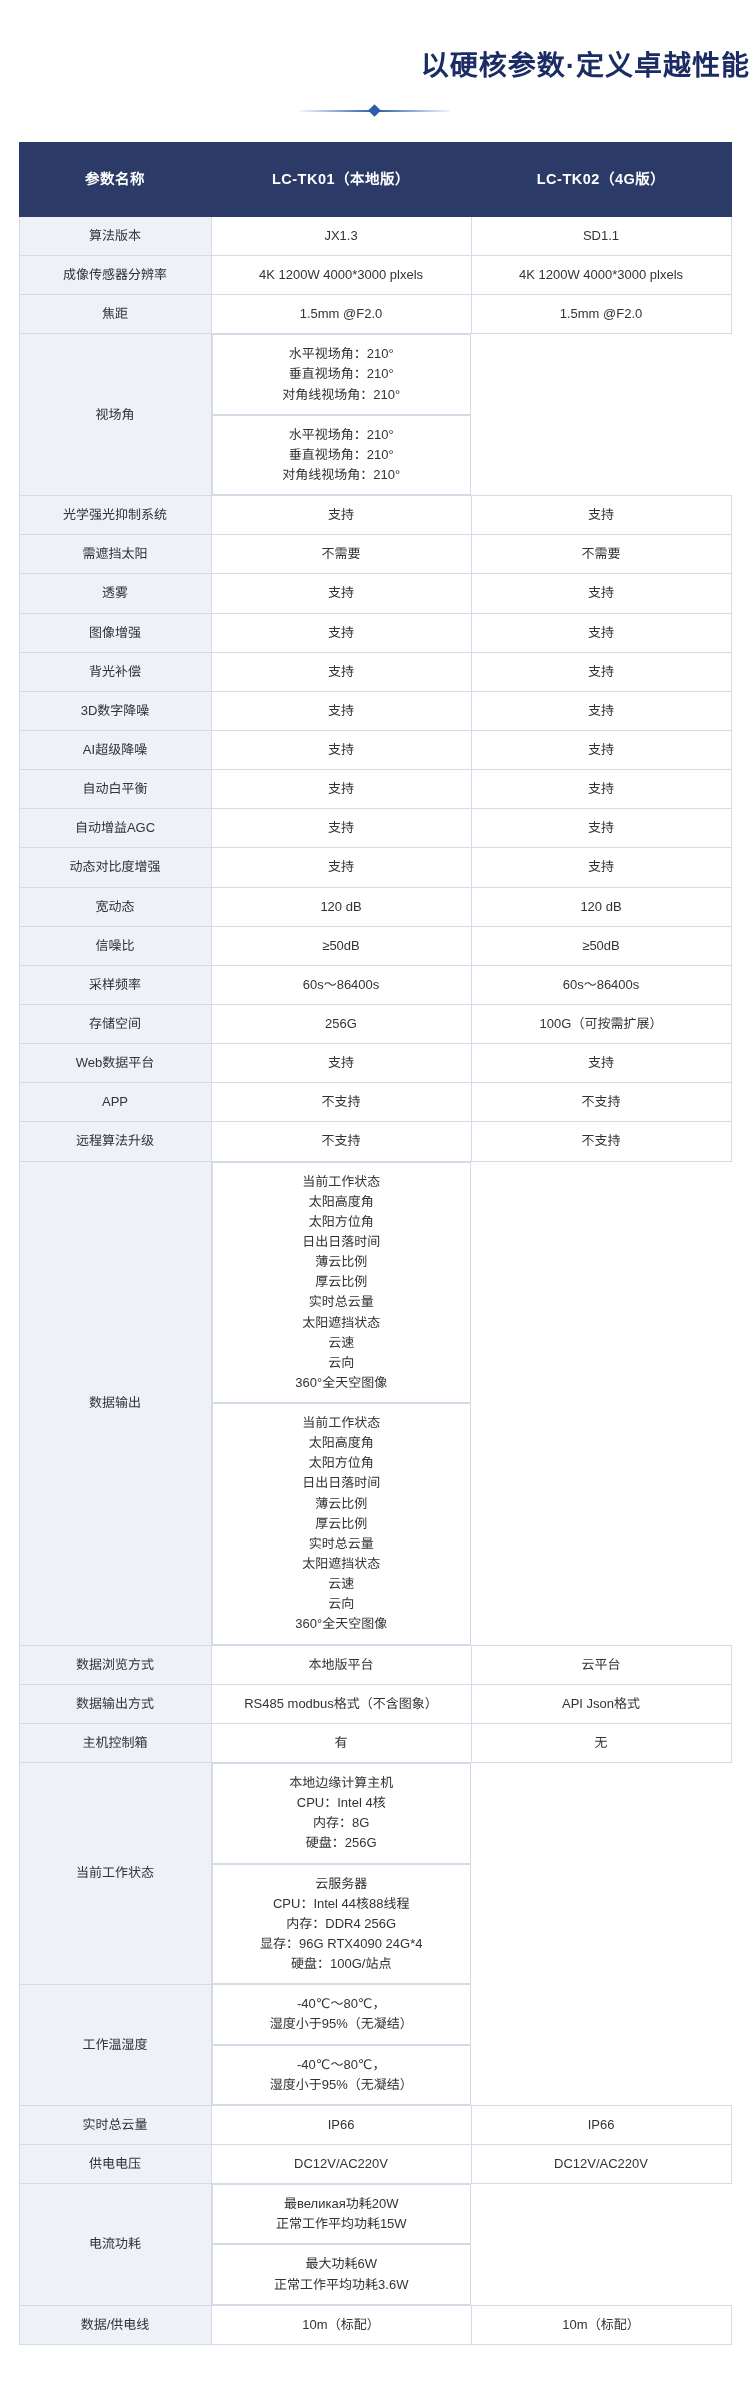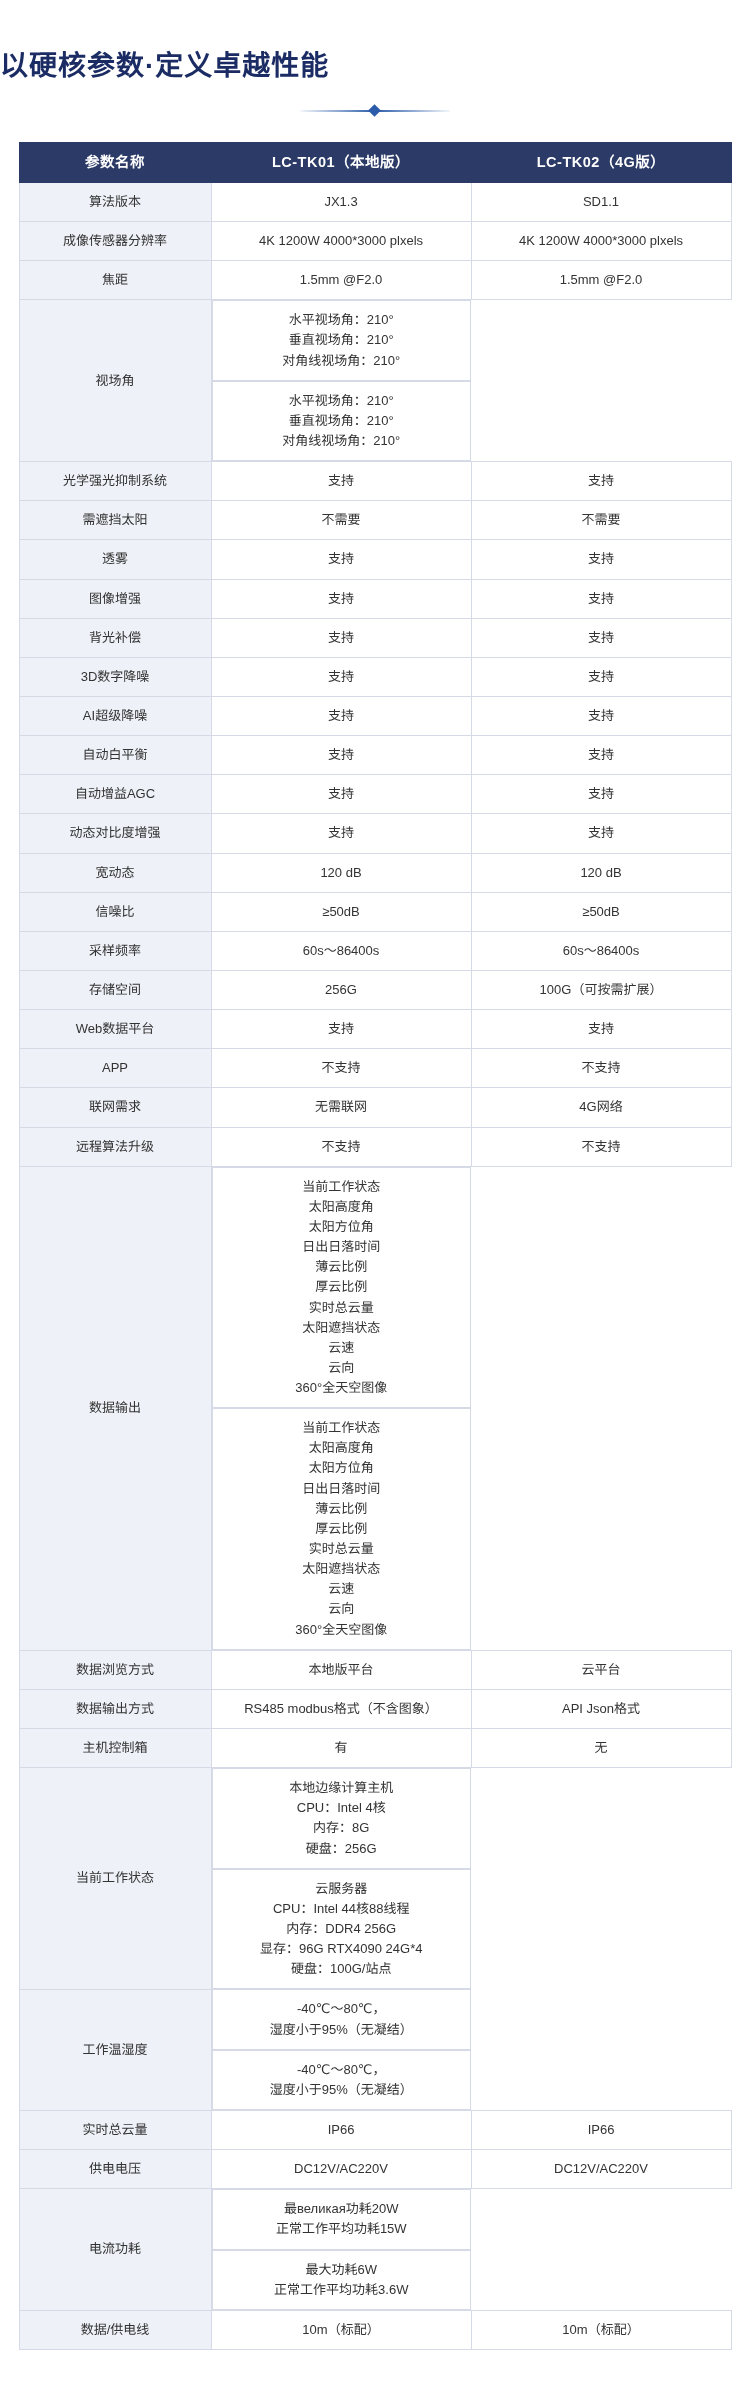--- a/index.html
+++ b/index.html
@@ -22,7 +22,7 @@
   }
   .title-block {
     padding-top: 48px;
-    text-align: left;
+    text-align: right;
   }
   .main-title {
     font-size: 28px;

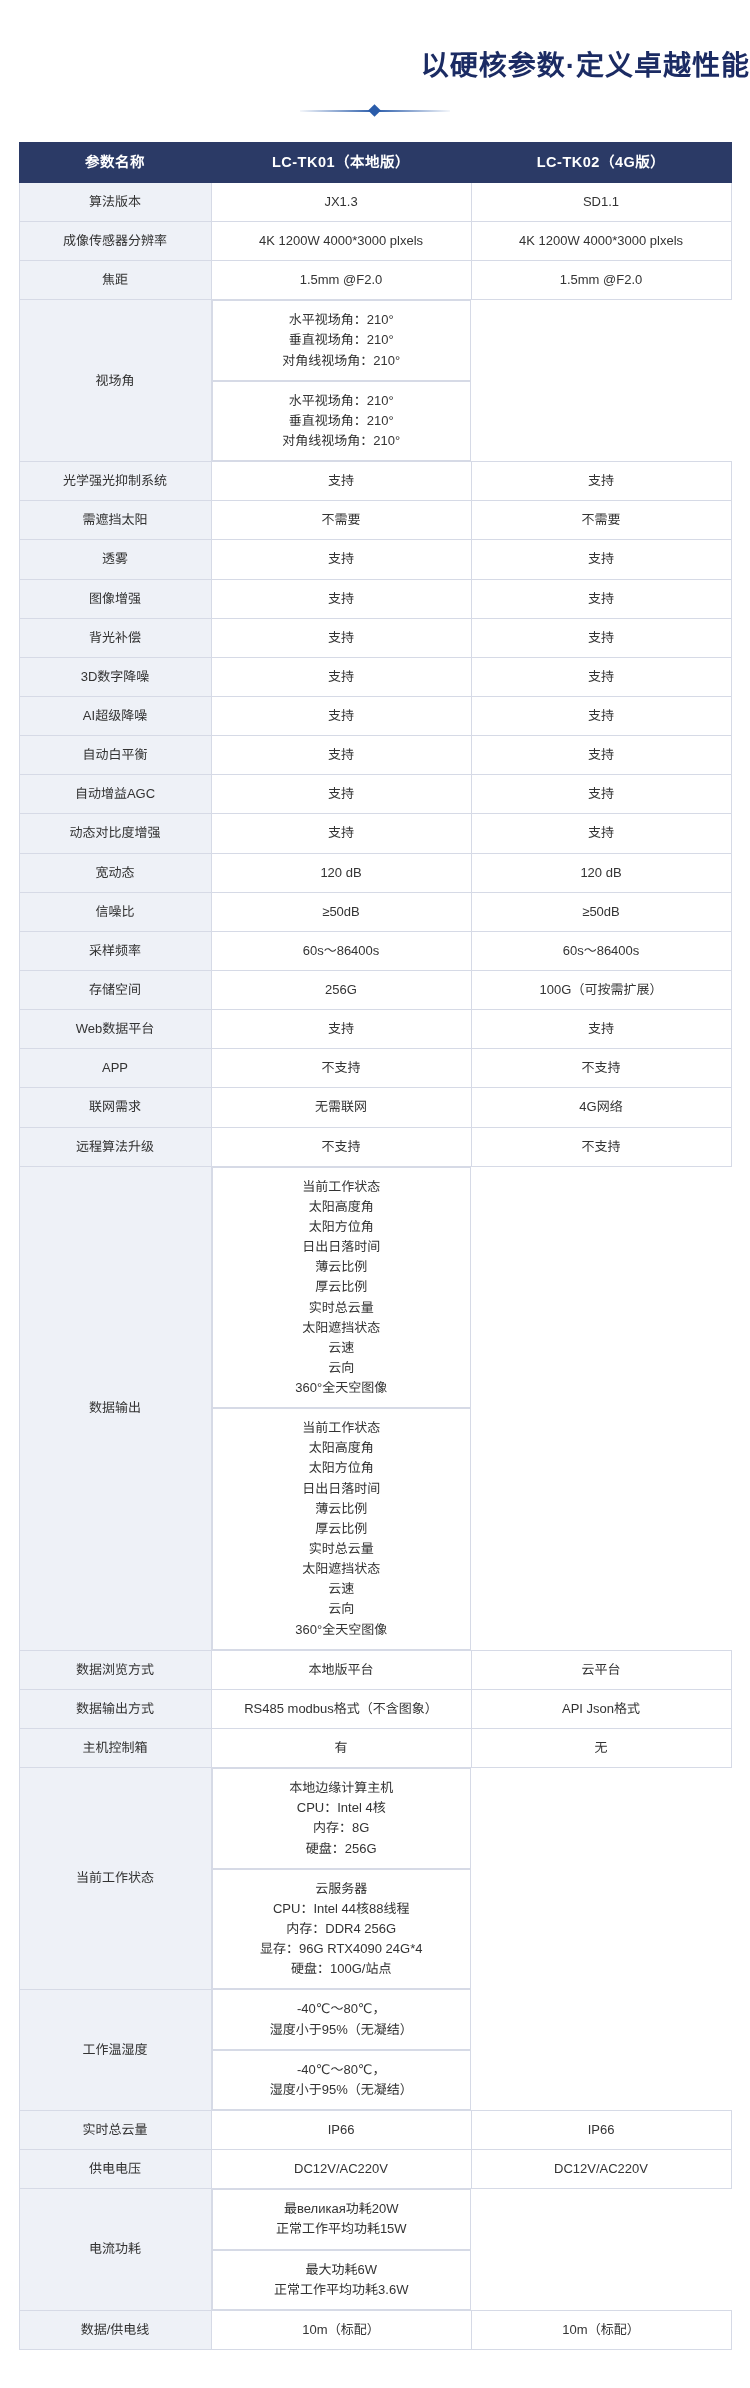--- a/index.html
+++ b/index.html
@@ -76,7 +76,7 @@
     color: #ffffff;
     font-size: 14.5px;
     font-weight: bold;
-    padding: 8px 4px;
+    padding: 25px 4px;
     border: 1px solid #2b3a66;
     letter-spacing: 0.5px;
   }

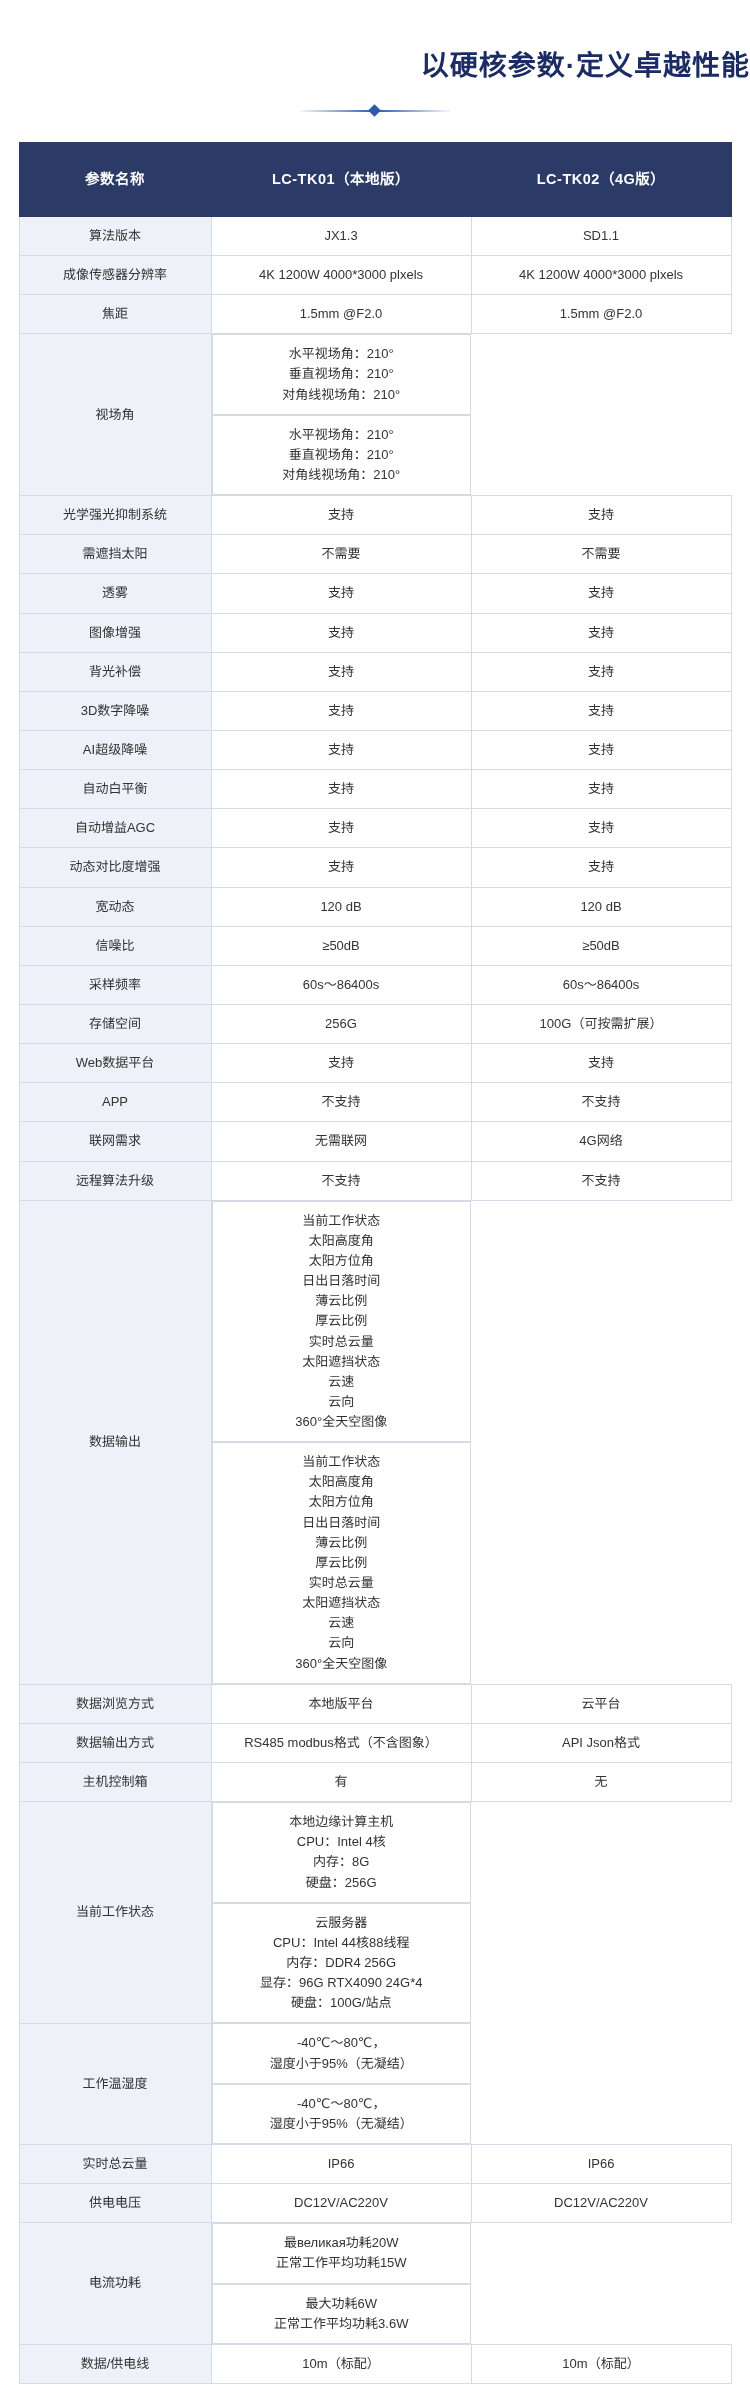--- a/index.html
+++ b/index.html
@@ -230,11 +230,6 @@
           <td class="param">APP</td>
           <td class="val">不支持</td>
           <td class="val">不支持</td>
-        </tr>
-        <tr>
-          <td class="param">联网需求</td>
-          <td class="val">无需联网</td>
-          <td class="val">4G网络</td>
         </tr>
         <tr>
           <td class="param">远程算法升级</td>

